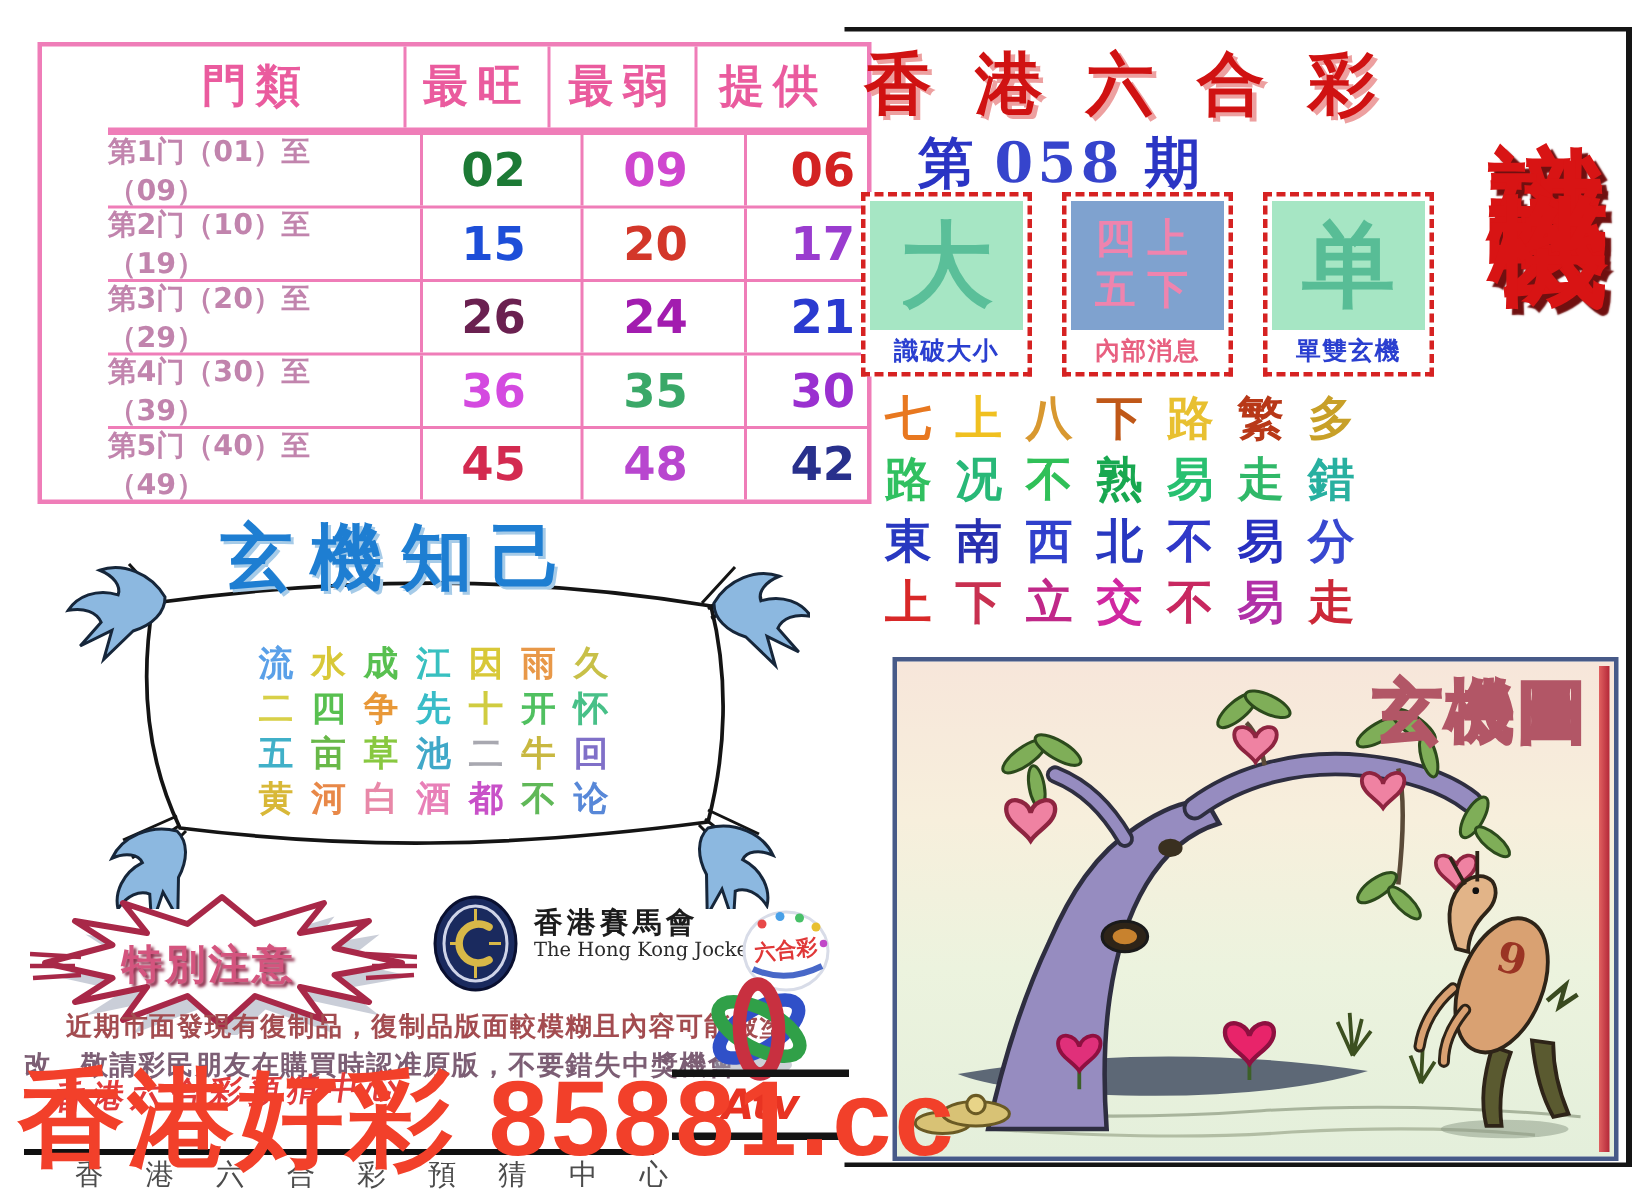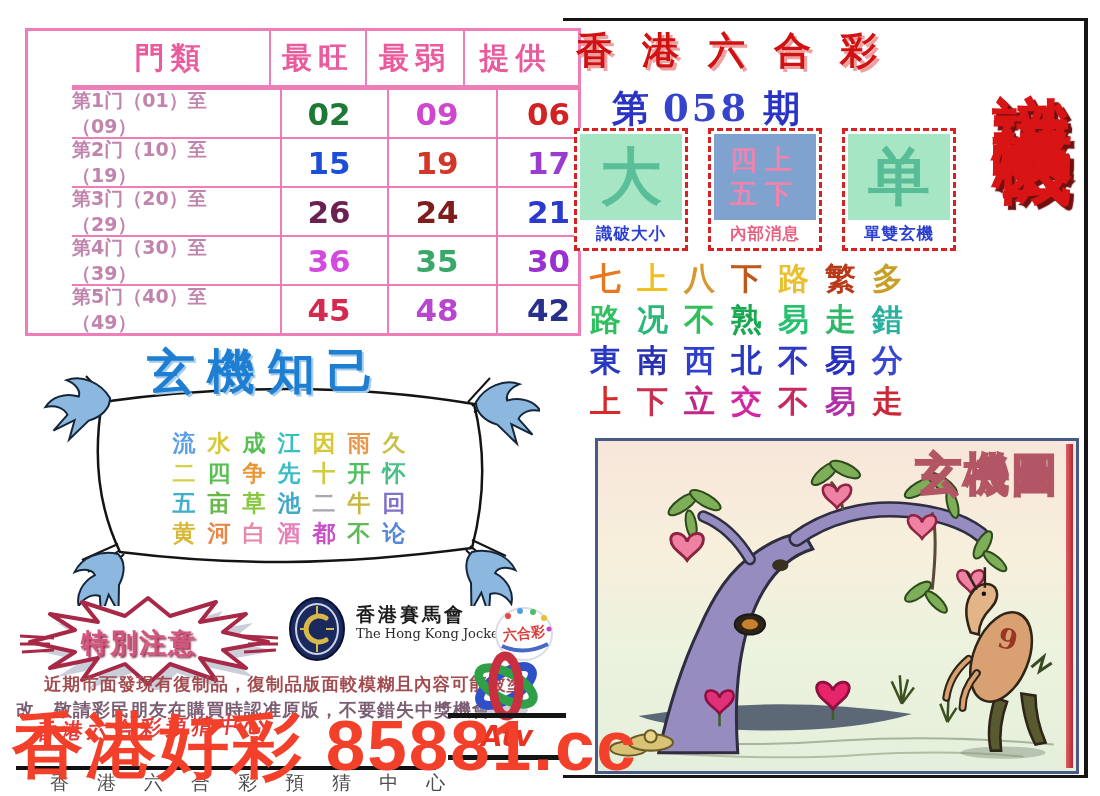--- a/index.html
+++ b/index.html
@@ -58,7 +58,7 @@
   
   .rframe{position:absolute;left:563px;top:18px;width:521px;height:754px;
       border-top:3px solid #151515;border-right:4px solid #151515;border-bottom:3px solid #151515;}
-  .rheader{position:absolute;left:576px;top:26px;font-size:37px;font-weight:bold;color:#d01212;
+  .rheader{position:absolute;left:576px;top:26px;font-size:45px;font-weight:bold;color:#d01212;
       font-family:"DejaVu Serif","Liberation Serif",serif;letter-spacing:29px;
       text-shadow:3px 3px 0 #eda0a0;white-space:nowrap;}
   .issue{position:absolute;left:612px;top:84px;font-size:37px;font-weight:bold;color:#2a34c4;

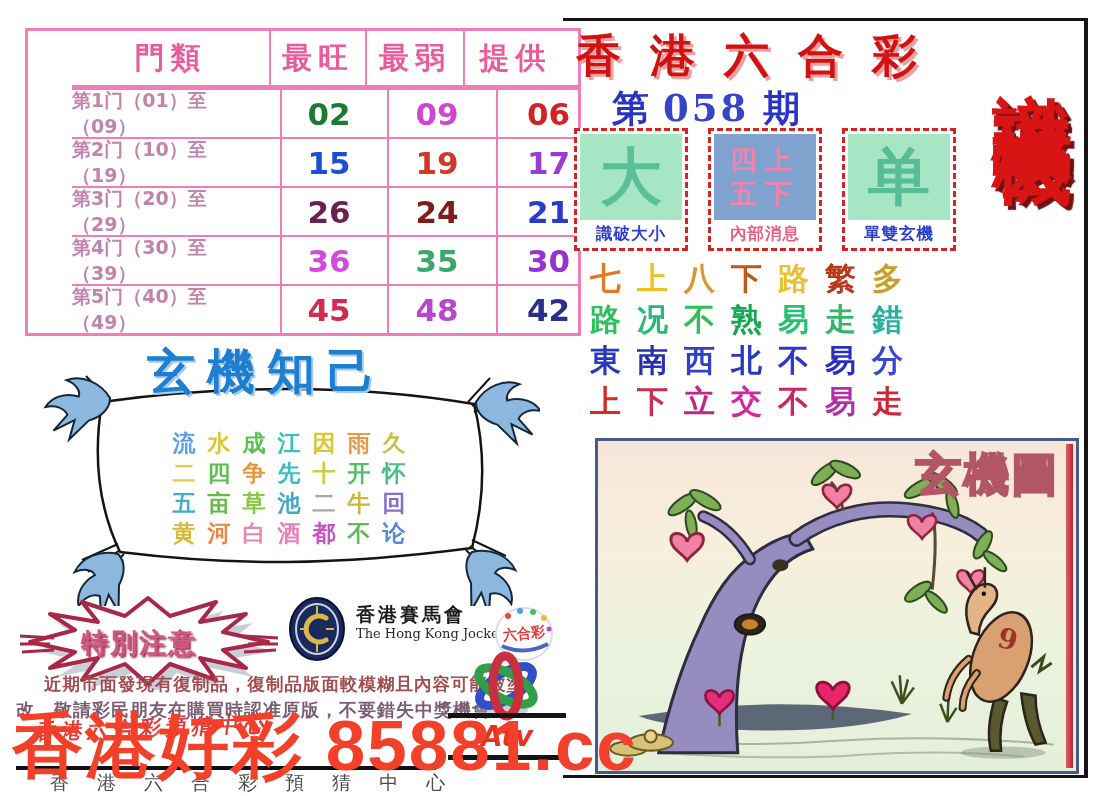--- a/index.html
+++ b/index.html
@@ -110,7 +110,7 @@
         <div class="trow">
           <div class="tcell tlabel">第2门（10）至（19）</div>
           <div class="tcell tval" style="color: #1d4ed8;">15</div>
-          <div class="tcell tval" style="color: rgb(211, 55, 42);">19</div>
+          <div class="tcell tval" style="color: rgb(211, 55, 42);">20</div>
           <div class="tcell tval" style="color: rgb(154, 60, 207);">17</div>
         </div>
         <div class="trow">

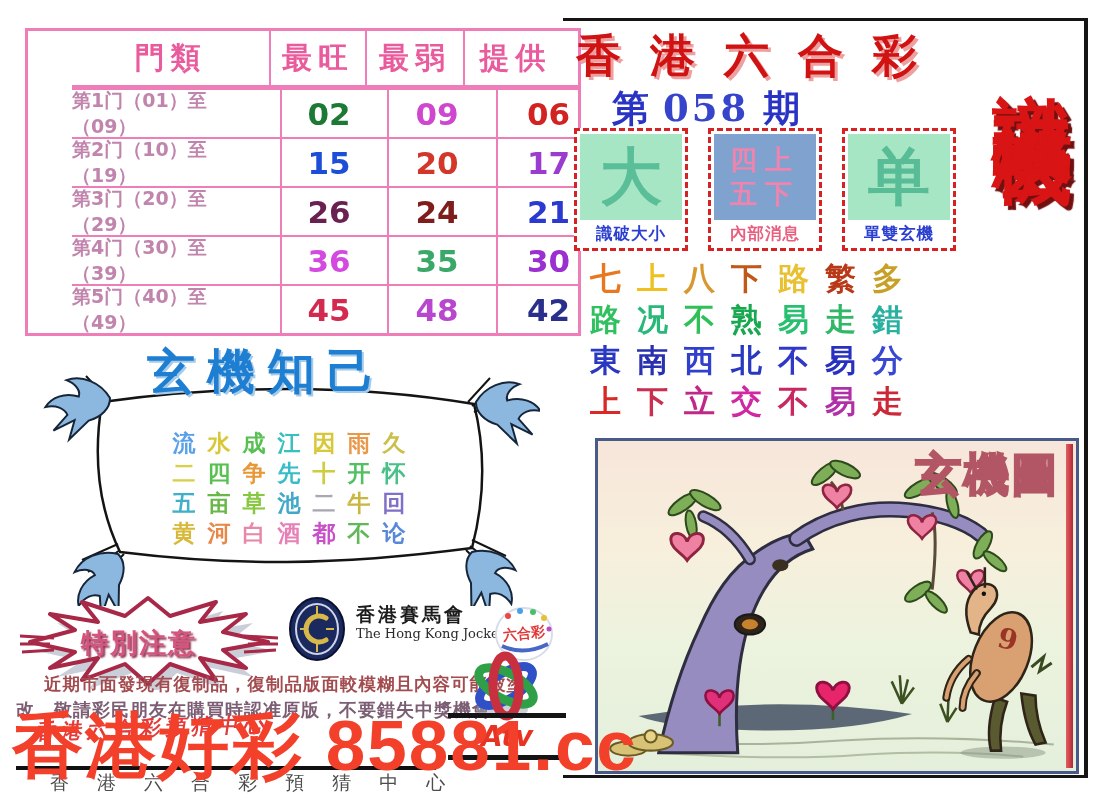--- a/index.html
+++ b/index.html
@@ -116,7 +116,7 @@
         <div class="trow">
           <div class="tcell tlabel">第3门（20）至（29）</div>
           <div class="tcell tval" style="color: rgb(106, 32, 80);">26</div>
-          <div class="tcell tval" style="color: #7f1d1d;">24</div>
+          <div class="tcell tval" style="color: #a21caf;">24</div>
           <div class="tcell tval" style="color: rgb(42, 58, 208);">21</div>
         </div>
         <div class="trow">

